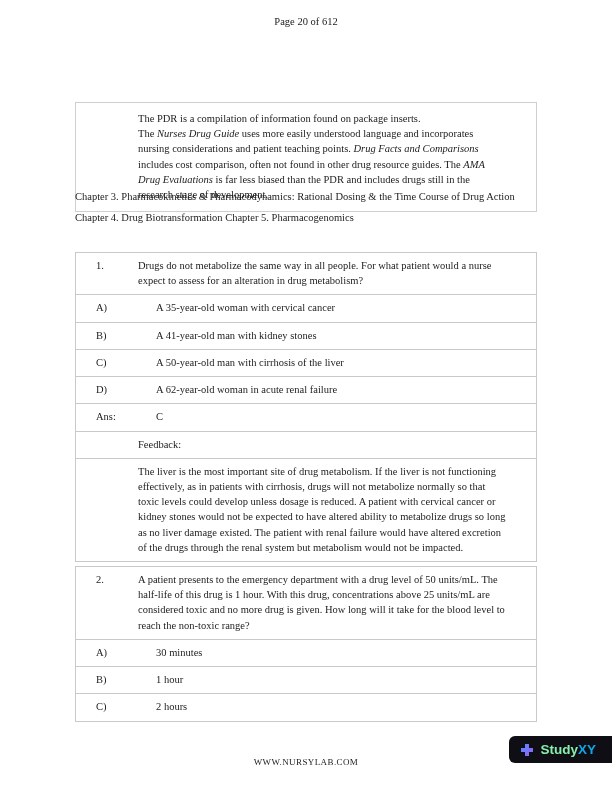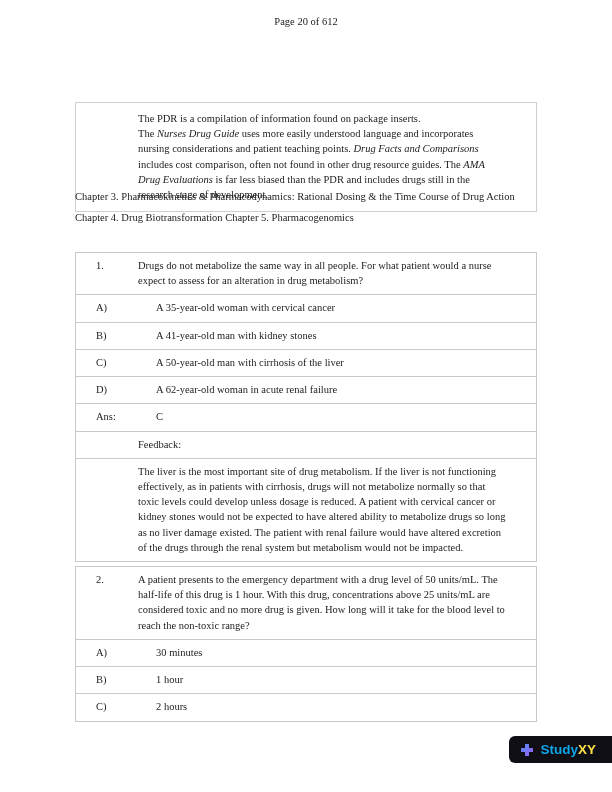--- a/index.html
+++ b/index.html
@@ -70,7 +70,7 @@
     font-size: 13.5px;
   }
   .brand-badge .plus-icon { display: flex; align-items: center; margin-right: 6px; }
-  .brand-badge .study { color: #0ea5e9; }
+  .brand-badge .study { color: #86efac; }
   .brand-badge .xy { color: #fde047; }
   .site-footer {
     position: absolute;

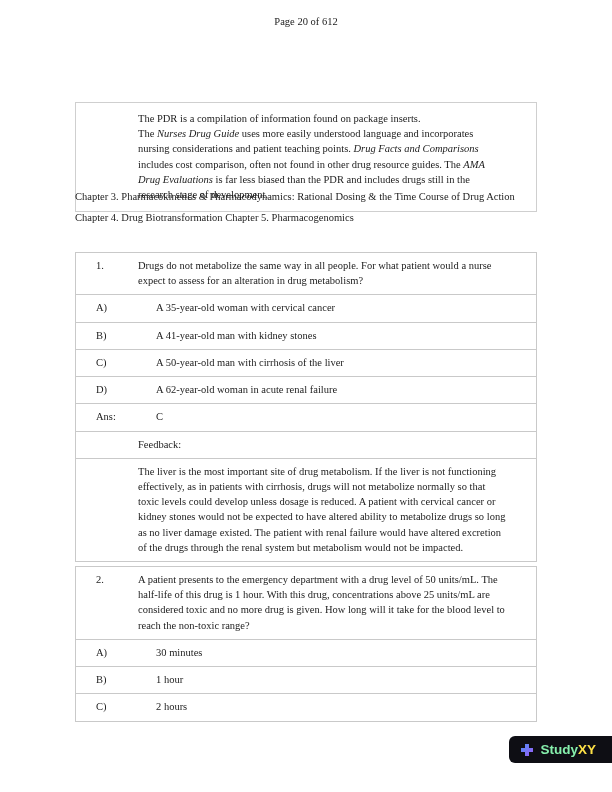--- a/index.html
+++ b/index.html
@@ -71,7 +71,7 @@
   }
   .brand-badge .plus-icon { display: flex; align-items: center; margin-right: 6px; }
   .brand-badge .study { color: #86efac; }
-  .brand-badge .xy { color: #fde047; }
+  .brand-badge .xy { color: #0ea5e9; }
   .site-footer {
     position: absolute;
     top: 757px; left: 0; width: 100%;

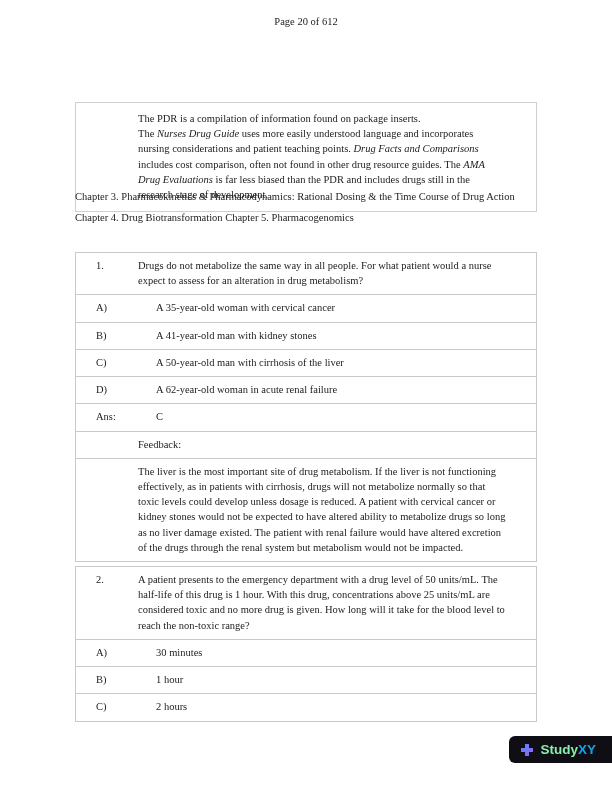--- a/index.html
+++ b/index.html
@@ -164,6 +164,7 @@
       <span class="xy">XY</span>
   </div>
 
+  <div class="site-footer">WWW.NURSYLAB.COM</div>
 
 </div>
 

